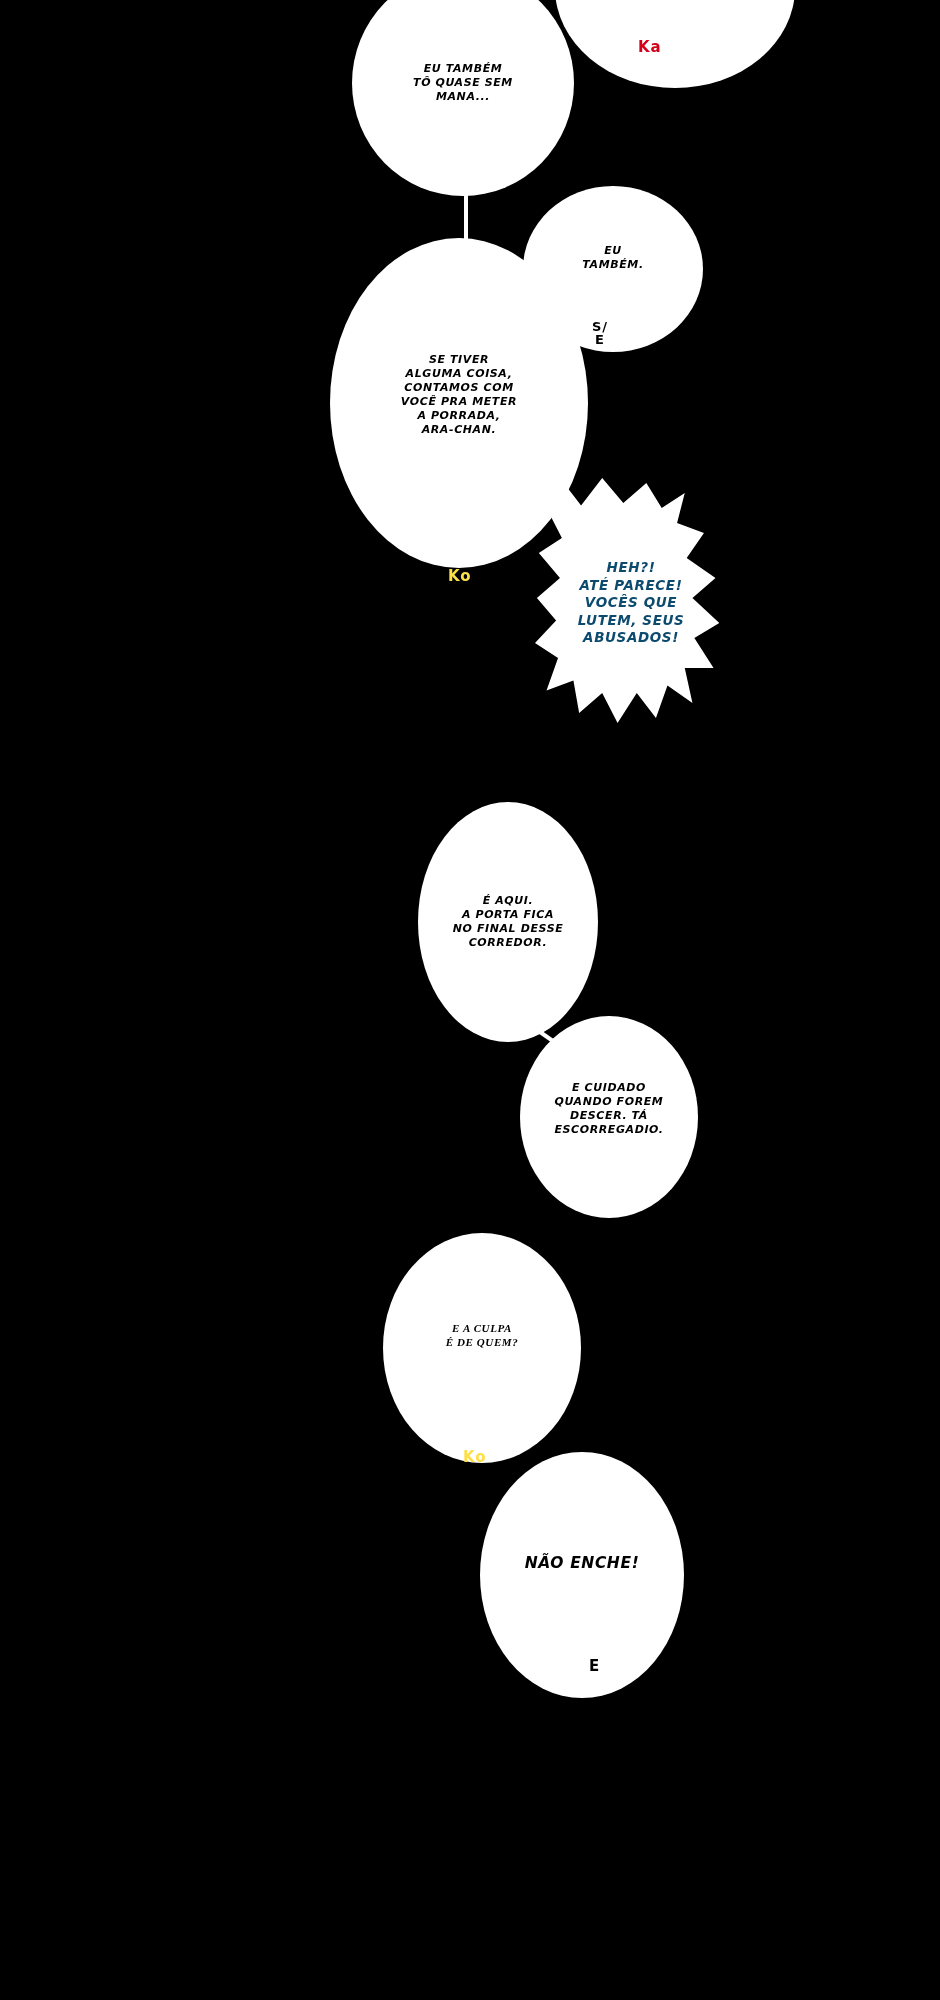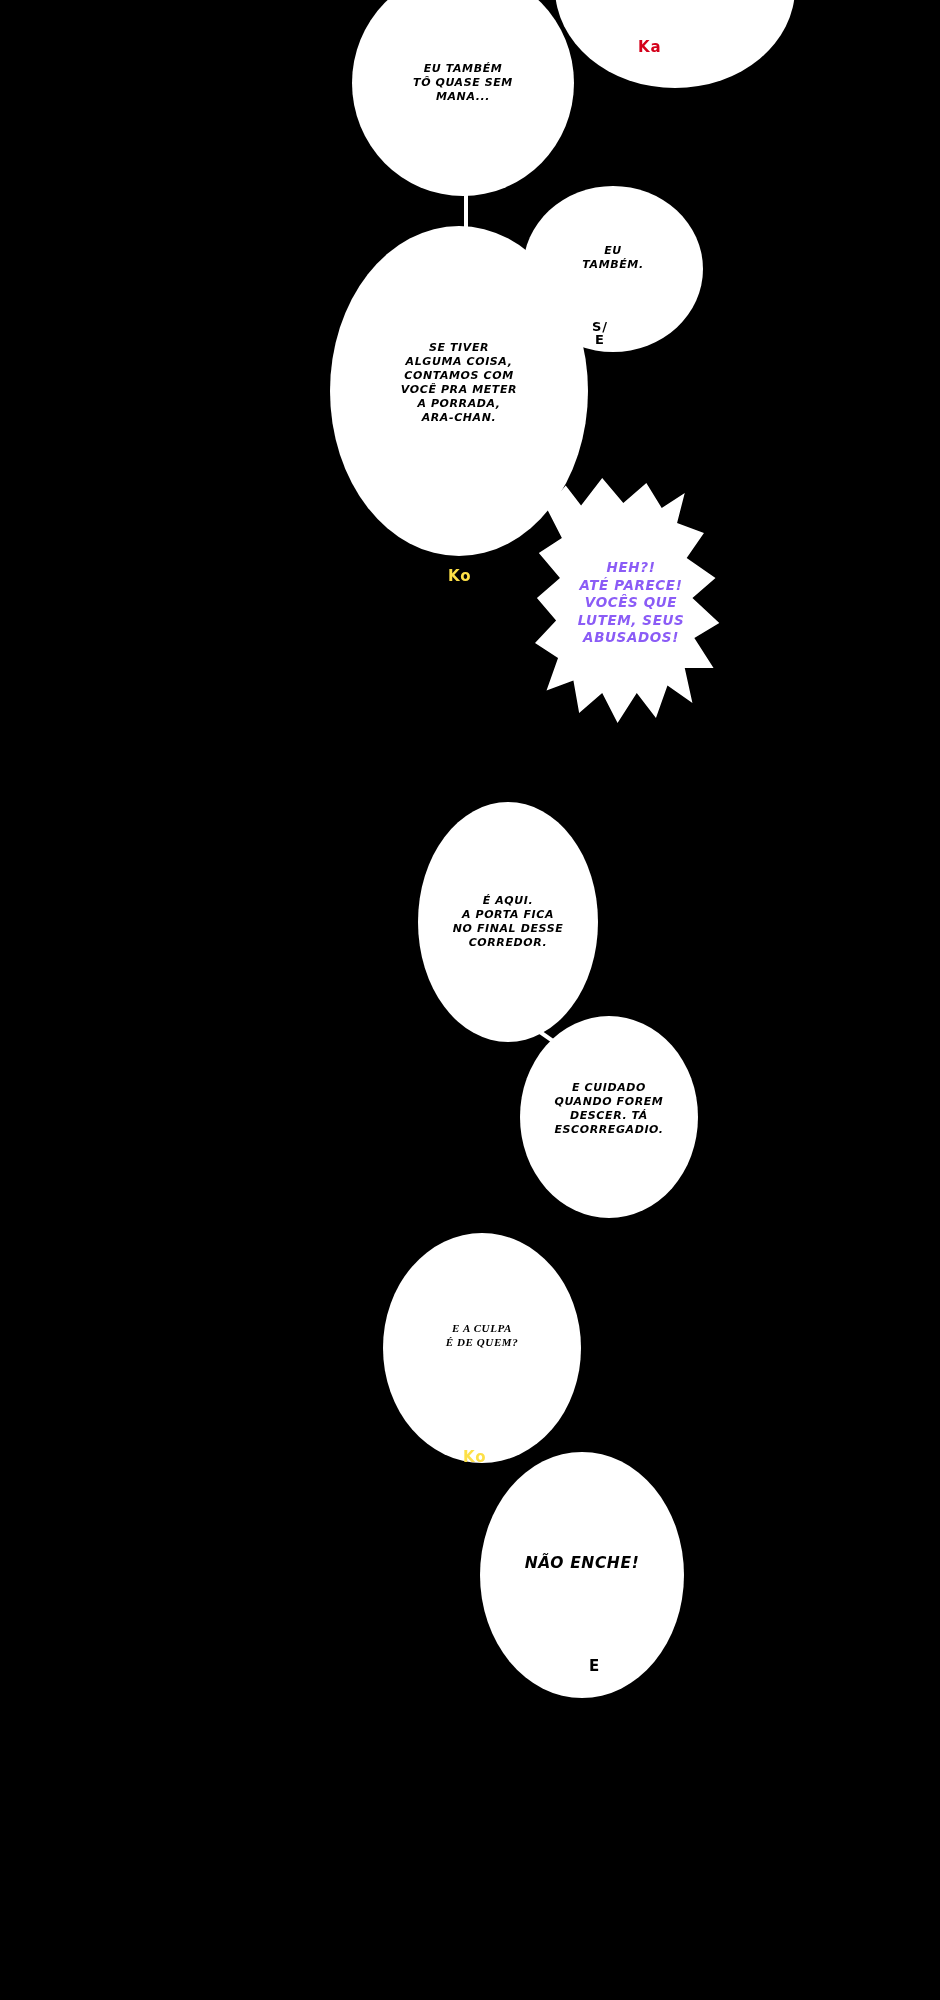--- a/index.html
+++ b/index.html
@@ -115,7 +115,7 @@
   <div class="sig sig-black sig-small" style="left:592px; top:320px; line-height:1.0; text-align:center; white-space:pre-line;">S/
 E</div>
 
-  <div class="bubble oval" style="left:330px; top:226px; width:258px; height:330px;">
+  <div class="bubble oval" style="left:330px; top:238px; width:258px; height:330px;">
     <span class="txt" style="margin-top:-16px;">Se tiver
 alguma coisa,
 contamos com

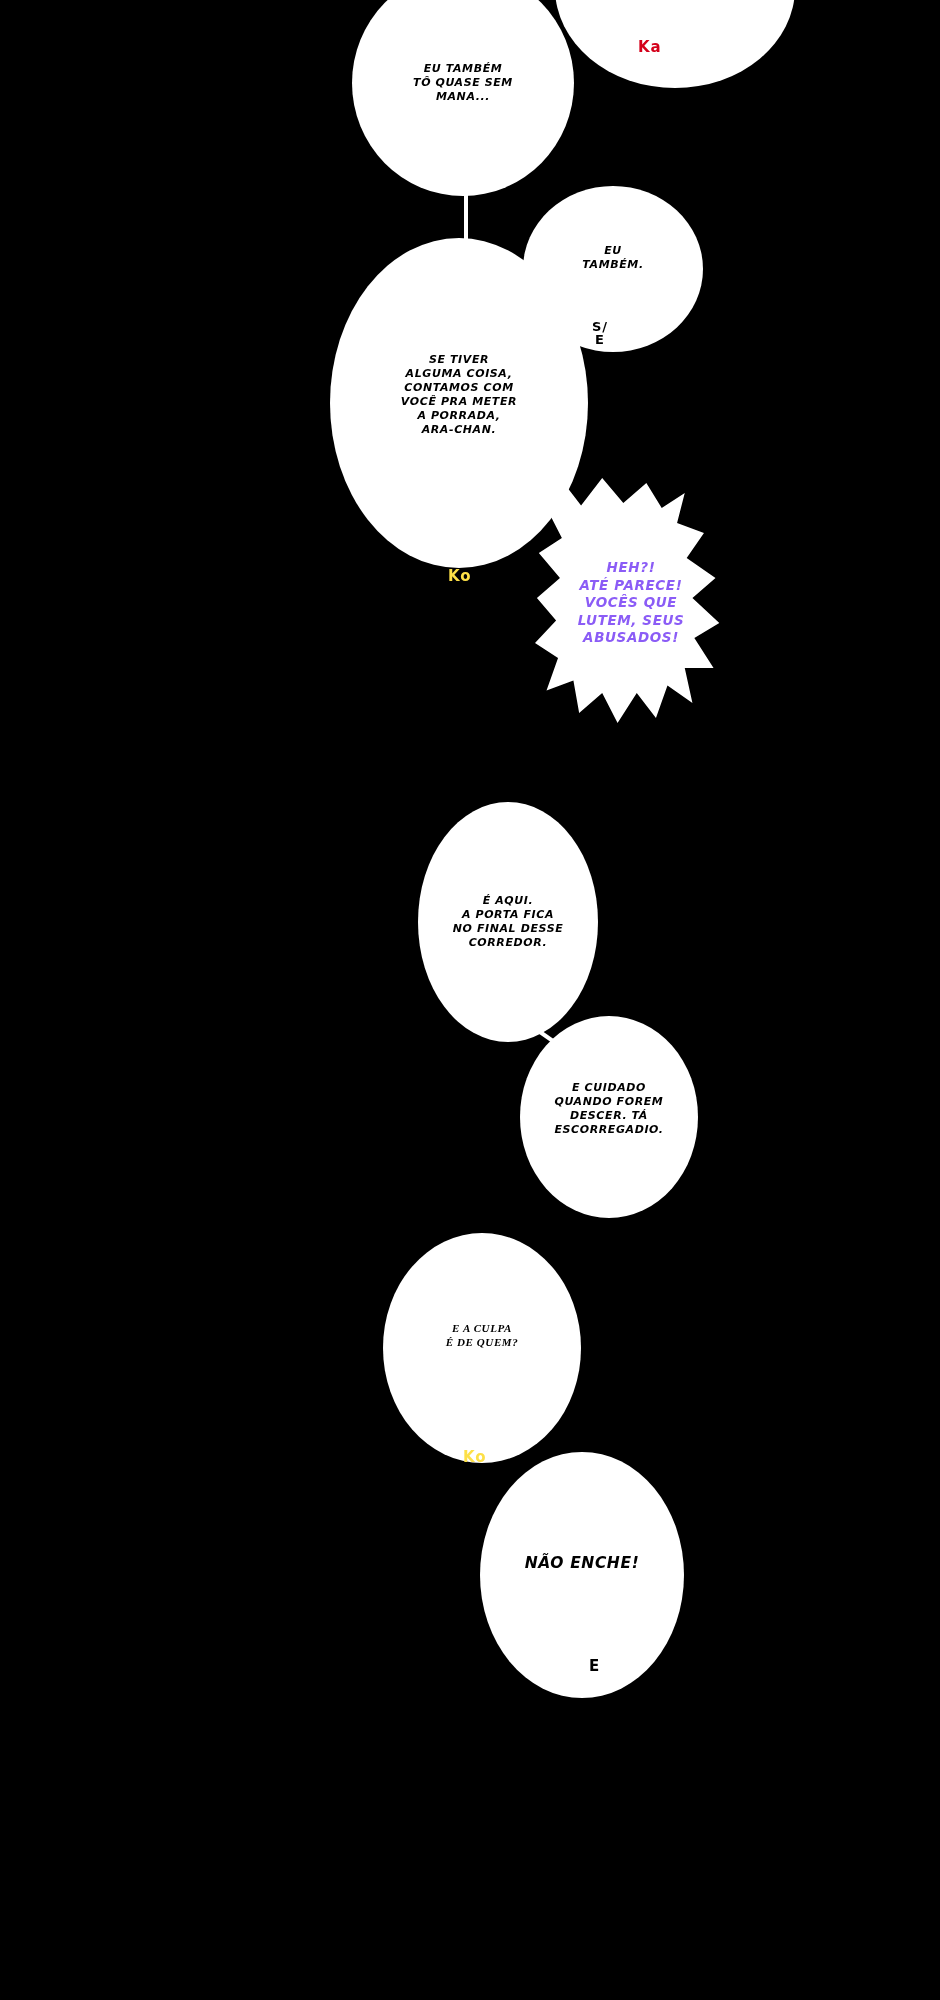--- a/index.html
+++ b/index.html
@@ -53,7 +53,7 @@
   .spiky {
     position: absolute;
     background: #ffffff;
-    color: #8b5cf6;
+    color: #0c4a6e;
     display: flex;
     align-items: center;
     justify-content: center;

